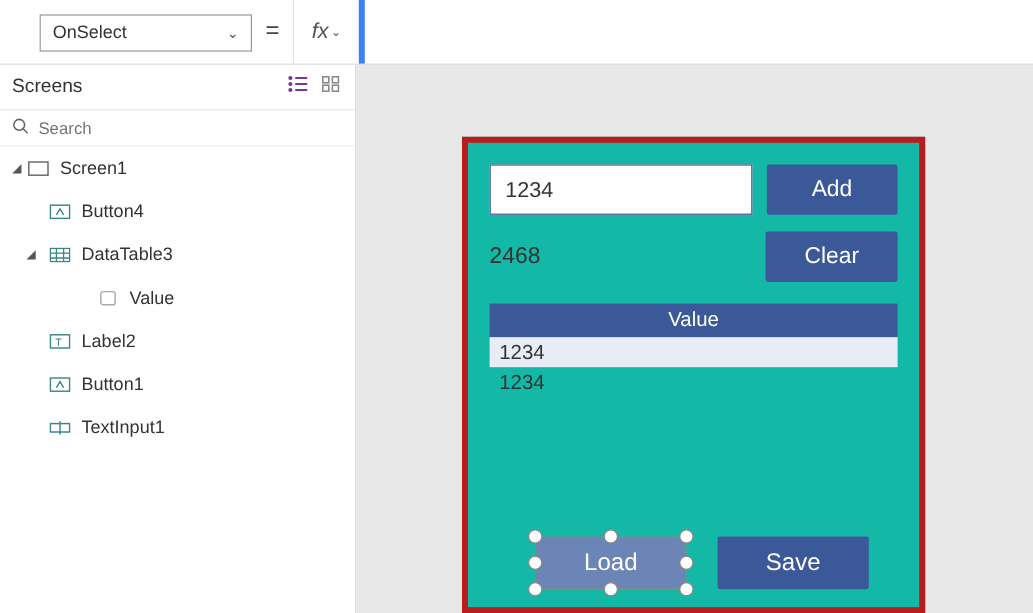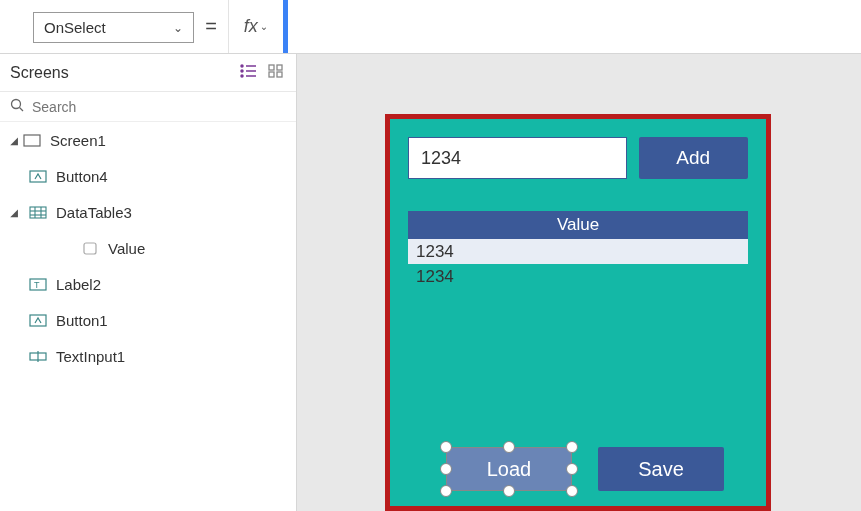--- a/index.html
+++ b/index.html
@@ -7,7 +7,7 @@
 
   
   .topbar { display: flex; align-items: stretch; height: 54px; background: #fff; border-bottom: 1px solid #d6d6d6; }
-  .prop-select { width: 161px; margin: 12px 0 10px 33px; border: 1px solid #999; display: flex; align-items: center; padding: 0 10px; font-size: 15px; color: #333; background: #fff; }
+  .prop-select { width: 177px; margin: 12px 0 10px 33px; border: 1px solid #999; display: flex; align-items: center; padding: 0 10px; font-size: 15px; color: #333; background: #fff; }
   .prop-select .chev { margin-left: auto; color: #555; font-size: 12px; }
   .eq { width: 34px; display: flex; align-items: center; justify-content: center; font-size: 20px; color: #444; }
   .fx-wrap { width: 60px; display: flex; align-items: center; justify-content: center; border-left: 1px solid #e3e3e3; border-right: 5px solid #3b82f6; font-style: italic; color: #555; font-size: 18px; }

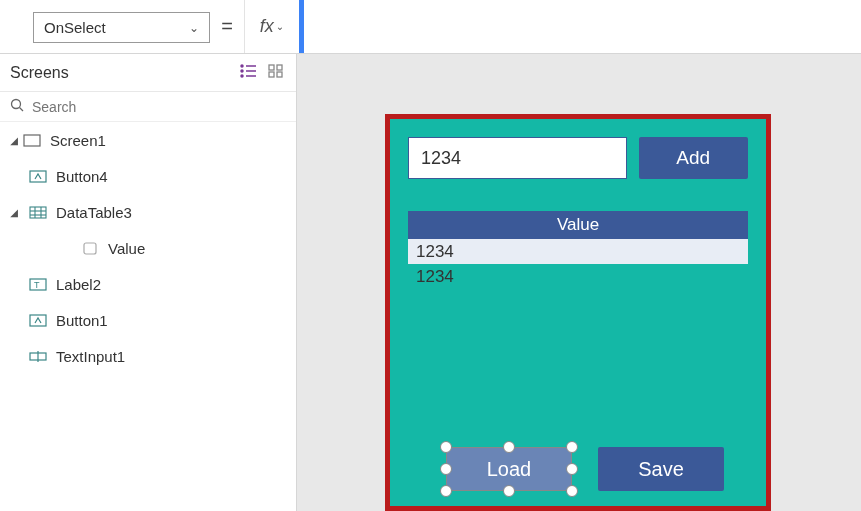--- a/index.html
+++ b/index.html
@@ -33,7 +33,7 @@
   .ticon svg { display: block; }
 
   .lvl0 { padding-left: 6px; }
-  .lvl1 { padding-left: 28px; }
+  .lvl1 { padding-left: 40px; }
   .lvl3 { padding-left: 80px; }
 
   

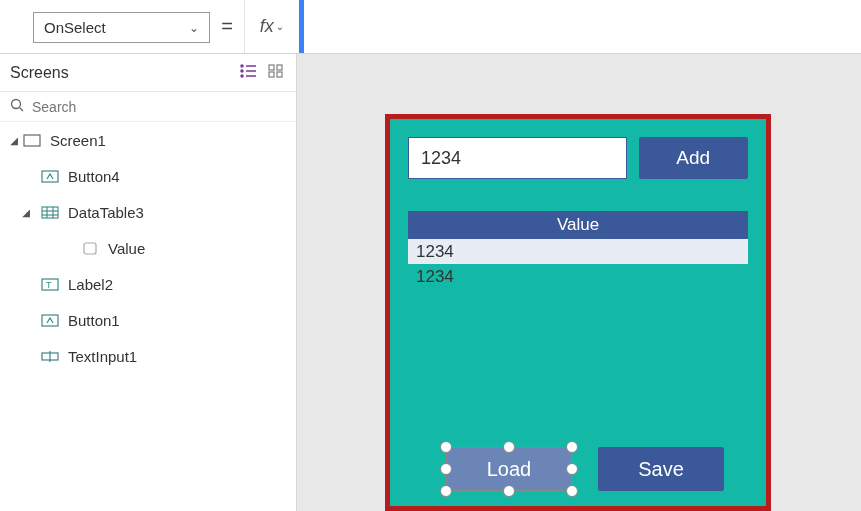--- a/index.html
+++ b/index.html
@@ -210,6 +210,7 @@
         </div>
       </div>
       <div class="row2">
+        <div class="lbl">2468</div>
       </div>
       <div class="dtable">
         <div class="dhead">Value</div>

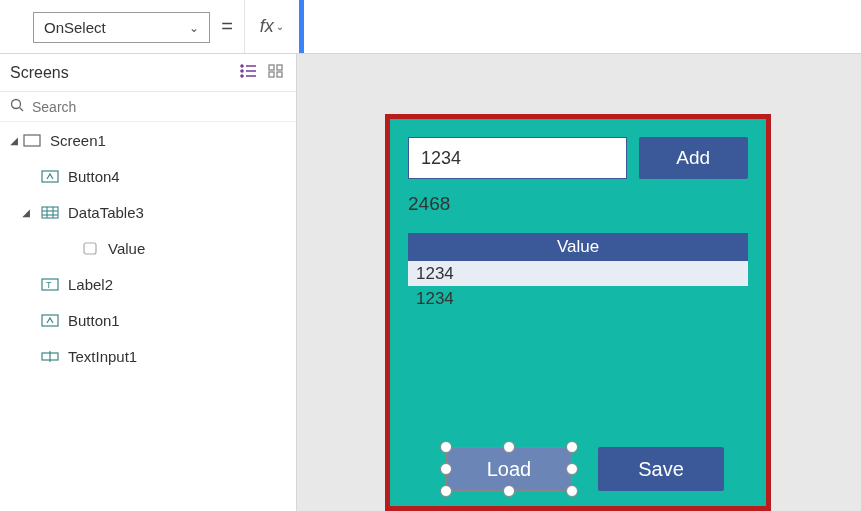--- a/index.html
+++ b/index.html
@@ -211,6 +211,9 @@
       </div>
       <div class="row2">
         <div class="lbl">2468</div>
+        <div class="btn">
+          <span>Clear</span>
+        </div>
       </div>
       <div class="dtable">
         <div class="dhead">Value</div>

